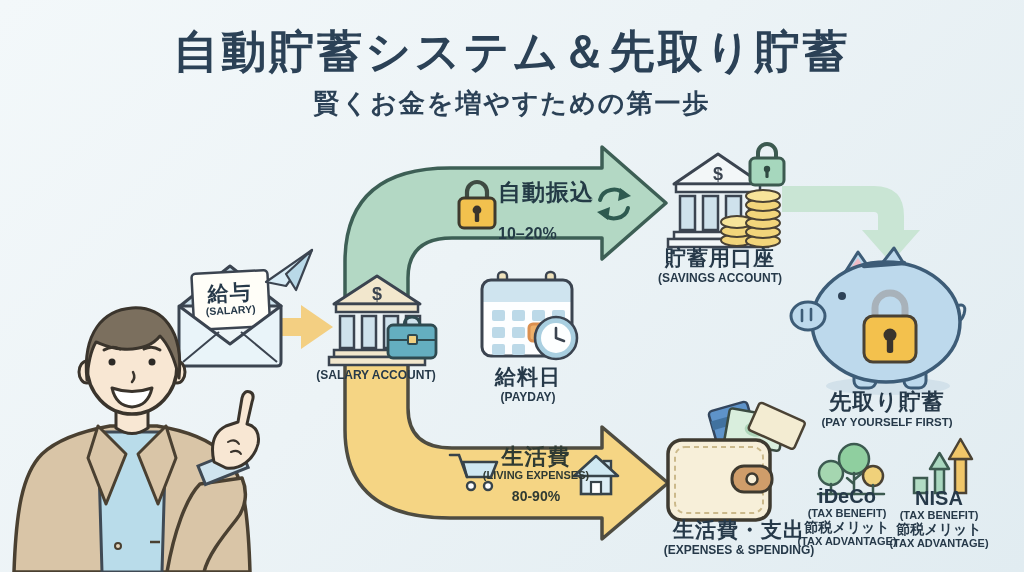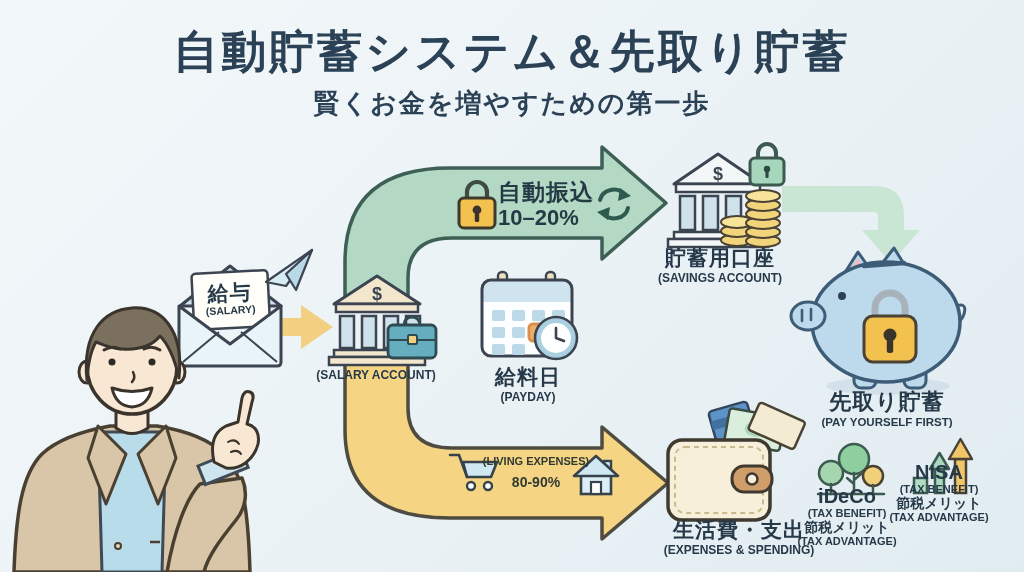--- a/index.html
+++ b/index.html
@@ -20,7 +20,7 @@
   .letter-txt .en{font-size:10.5px;margin-top:1px;}
   .flow-green{text-align:left;line-height:1.12;color:#243b46;}
   .flow-green .l1{font-size:23px;font-weight:bold;letter-spacing:1px;}
-  .flow-green .l2{font-size:22px;font-weight:bold;}
+  .flow-green .l2{font-size:16px;font-weight:bold;margin-top:19px;}
   .flow-yellow{text-align:center;line-height:1.0;color:#2f3a33;}
   .flow-yellow .l1{font-size:22px;font-weight:bold;letter-spacing:1px;}
   .flow-yellow .l2{font-size:11px;font-weight:bold;margin-top:10px;}

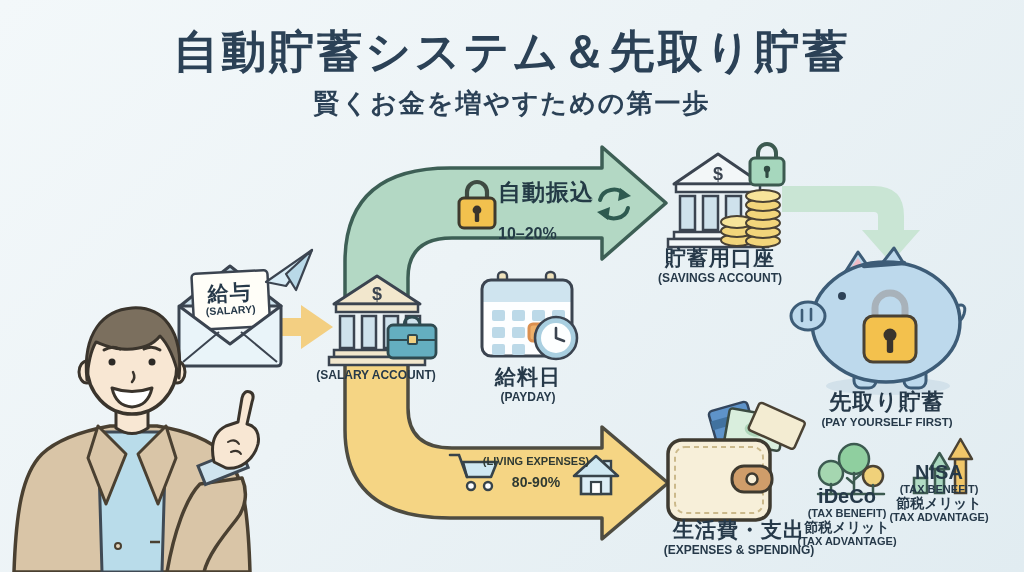--- a/index.html
+++ b/index.html
@@ -281,6 +281,7 @@
   </div>
 
   <div class="abs flow-yellow" style="left:476px;top:446px;width:120px;">
+    <div class="l1">生活費</div>
     <div class="l2">(LIVING EXPENSES)</div>
     <div class="l3">80-90%</div>
   </div>

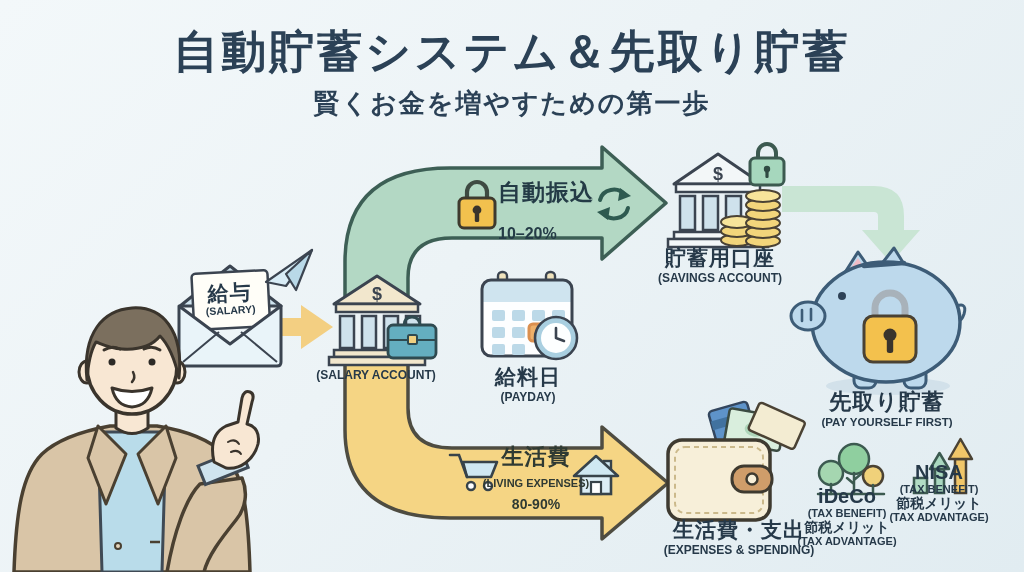--- a/index.html
+++ b/index.html
@@ -23,7 +23,7 @@
   .flow-green .l2{font-size:16px;font-weight:bold;margin-top:19px;}
   .flow-yellow{text-align:center;line-height:1.0;color:#2f3a33;}
   .flow-yellow .l1{font-size:22px;font-weight:bold;letter-spacing:1px;}
-  .flow-yellow .l2{font-size:11px;font-weight:bold;margin-top:10px;}
+  .flow-yellow .l2{font-size:11px;font-weight:bold;margin-top:2px;}
   .flow-yellow .l3{font-size:14px;font-weight:bold;margin-top:8px;}
   .invest{text-align:center;line-height:1.08;}
   .invest .nm{font-size:20px;font-weight:bold;}

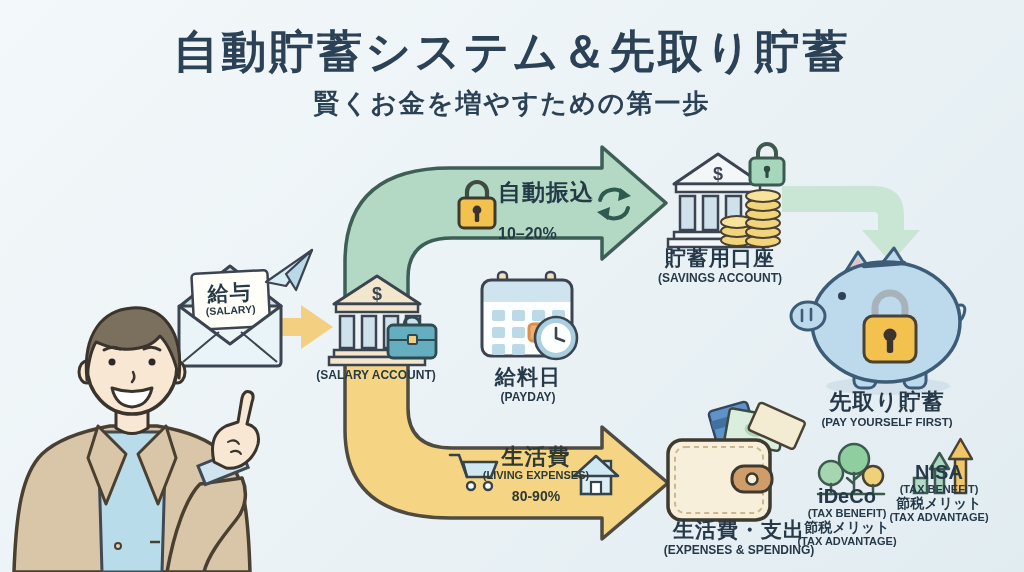--- a/index.html
+++ b/index.html
@@ -298,7 +298,7 @@
     <div class="sm">(TAX ADVANTAGE)</div>
   </div>
 
-  <div class="abs invest" style="left:878px;top:462px;width:122px;">
+  <div class="abs invest" style="left:878px;top:488px;width:122px;">
     <div class="nm">NISA</div>
     <div class="sm">(TAX BENEFIT)</div>
     <div class="jp2">節税メリット</div>

